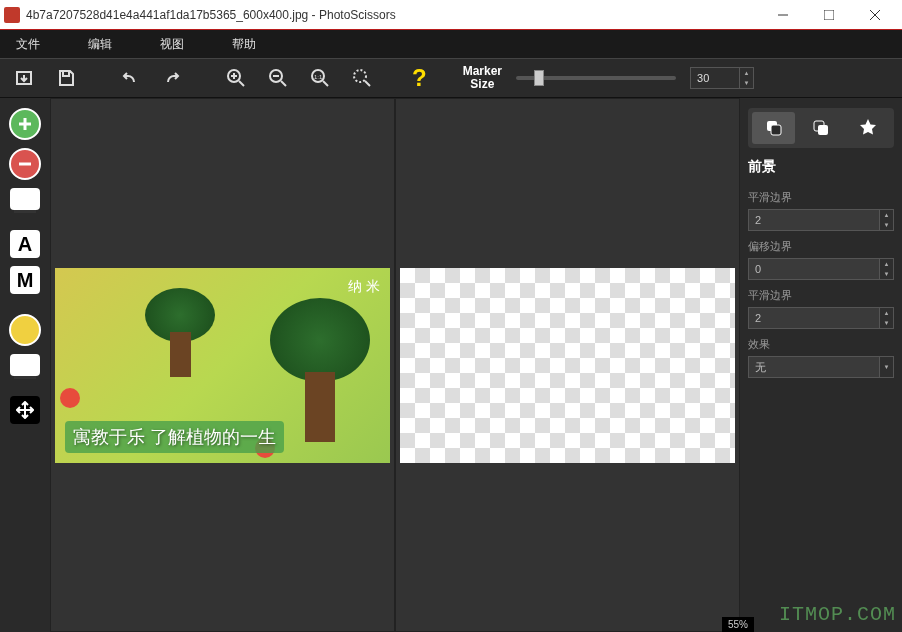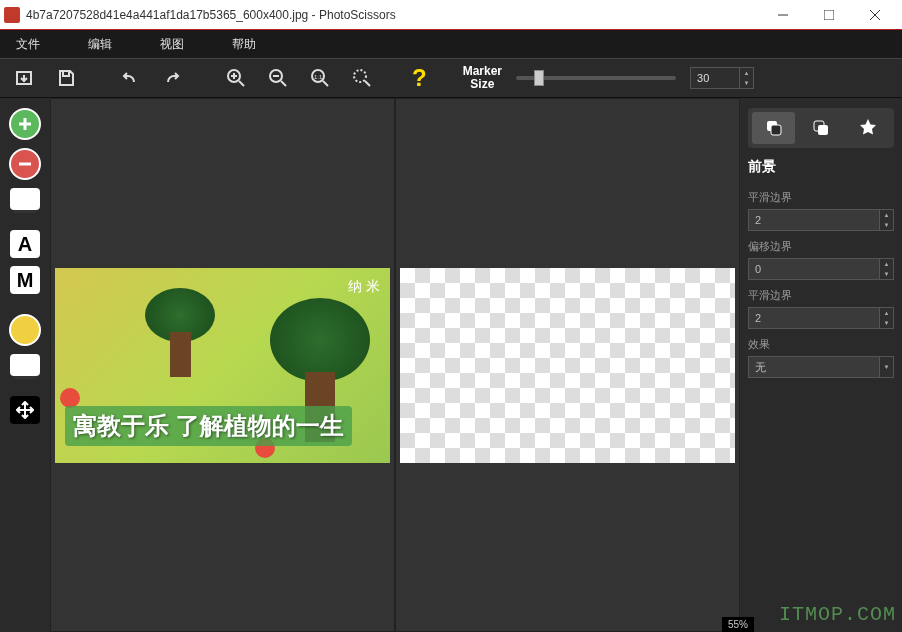--- a/index.html
+++ b/index.html
@@ -39,7 +39,7 @@
 .image-placeholder .tree2 { position: absolute; right: 20px; top: 30px; width: 100px; height: 140px; }
 .treecanopy { width: 100%; height: 60%; background: radial-gradient(circle, #2d6e2d, #1a4a1a); border-radius: 50%; }
 .treetrunk { width: 30%; height: 50%; background: #6b4423; margin: -10px auto 0; }
-.image-placeholder .text { position: absolute; bottom: 17px; left: 10px; color: #fff; font-weight: bold; font-size: 24px; text-shadow: 1px 1px 3px rgba(0,0,0,.5); background: rgba(74,160,74,0.8); padding: 4px 8px; border-radius: 4px; }
+.image-placeholder .text { position: absolute; bottom: 10px; left: 10px; color: #fff; font-weight: normal; font-size: 18px; text-shadow: 1px 1px 3px rgba(0,0,0,.5); background: rgba(74,160,74,0.8); padding: 4px 8px; border-radius: 4px; }
 .image-placeholder .brand { position: absolute; top: 10px; right: 10px; color: #fff; font-size: 14px; }
 .image-placeholder .apple { position: absolute; width: 20px; height: 20px; background: #e74c3c; border-radius: 50%; }
 .checker { width: 335px; height: 195px; background-image: linear-gradient(45deg, #ddd 25%, transparent 25%), linear-gradient(-45deg, #ddd 25%, transparent 25%), linear-gradient(45deg, transparent 75%, #ddd 75%), linear-gradient(-45deg, transparent 75%, #ddd 75%); background-size: 30px 30px; background-position: 0 0, 0 15px, 15px -15px, -15px 0px; background-color: #fff; }

